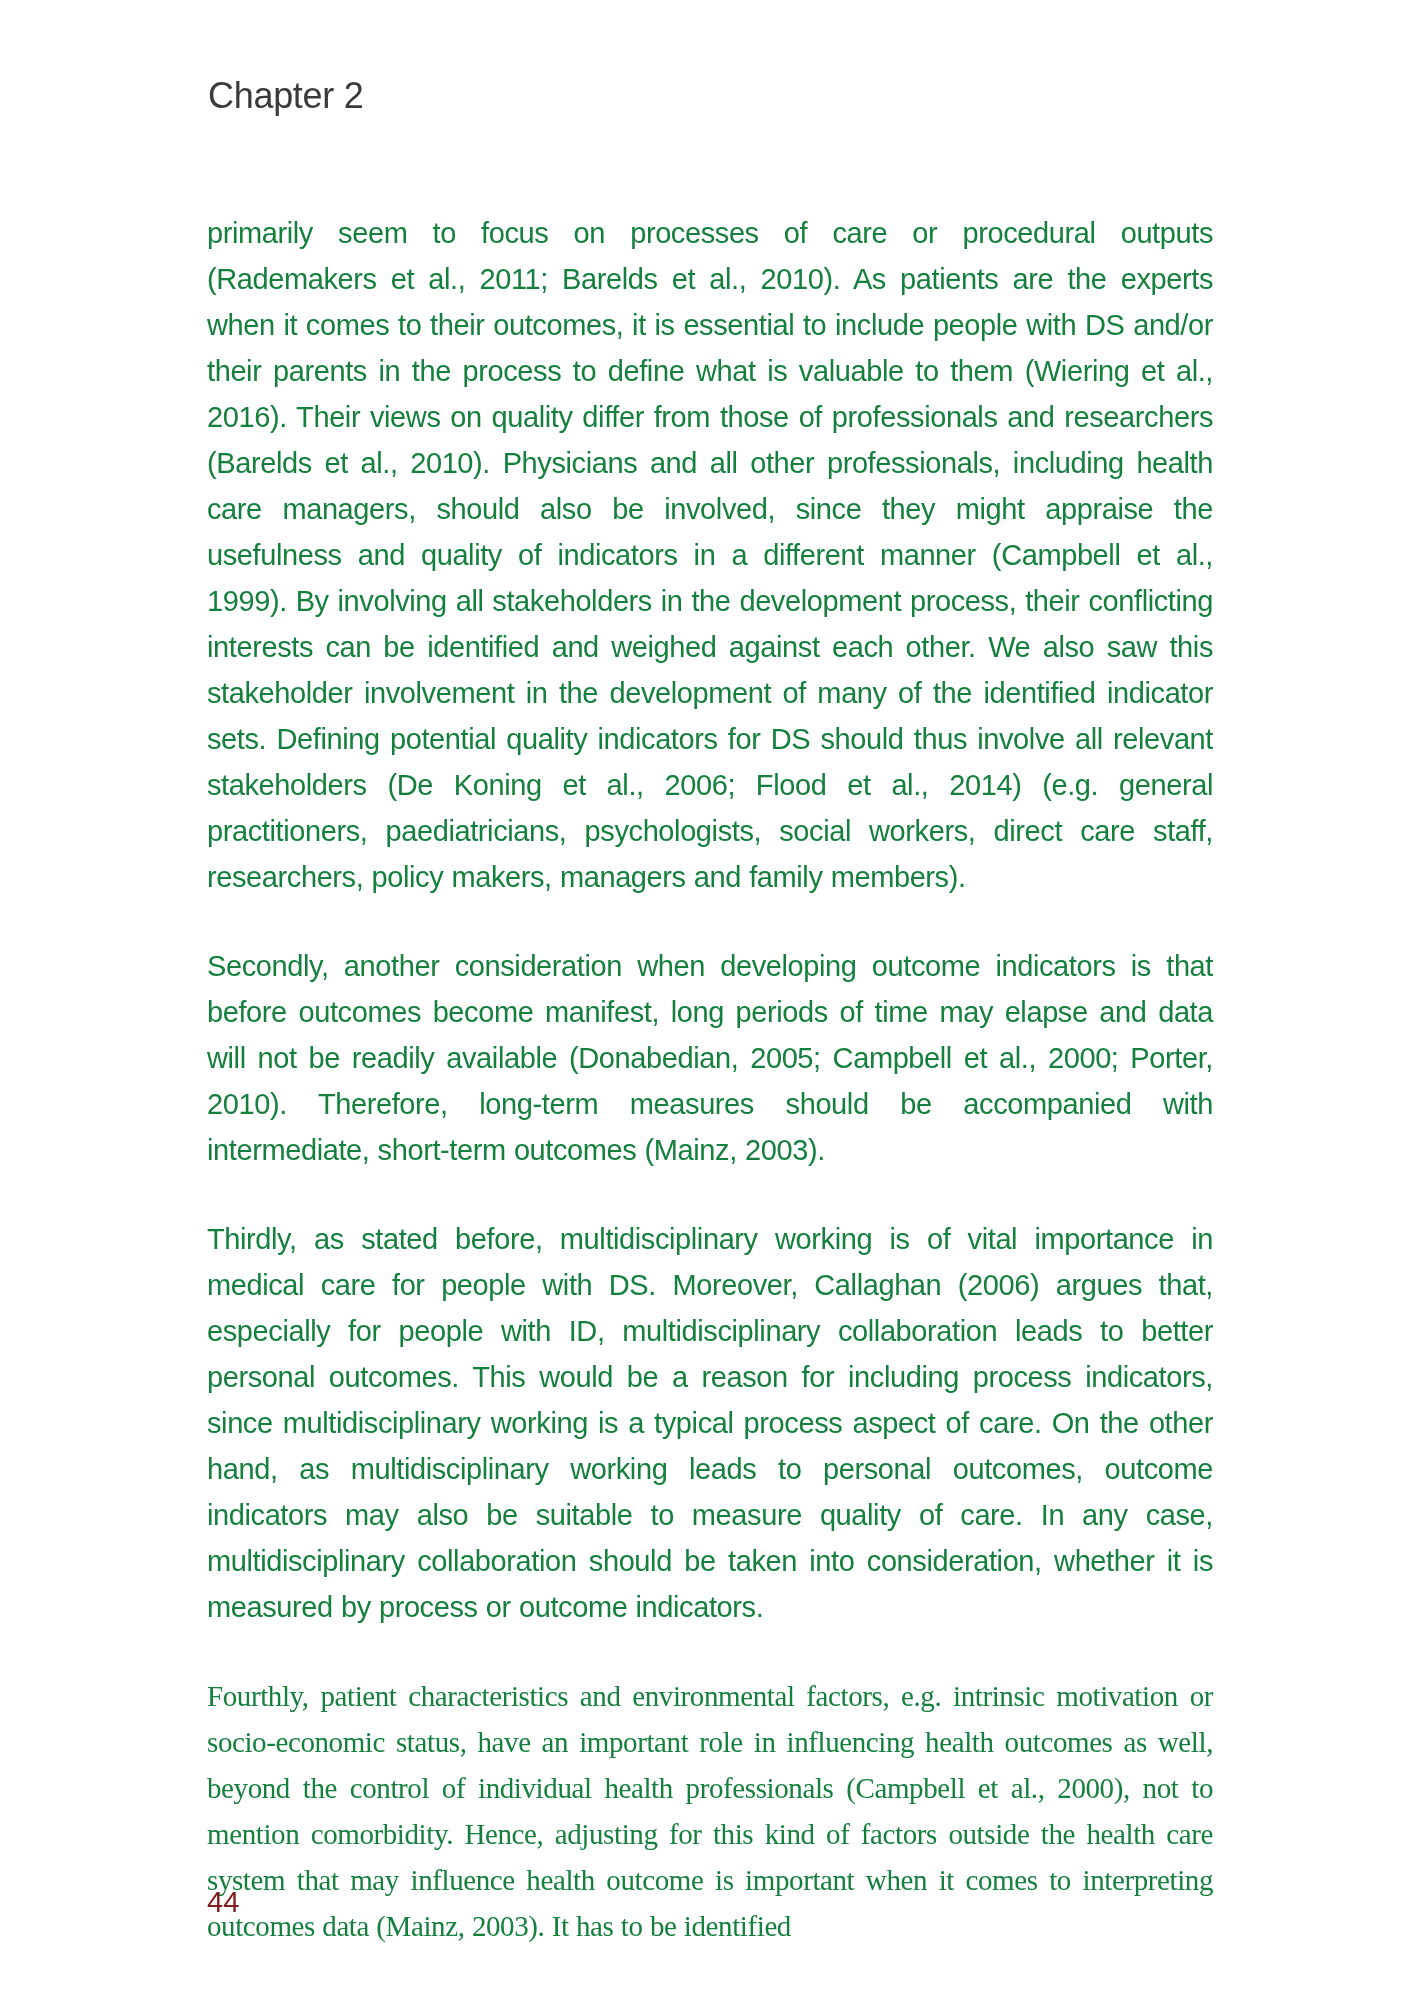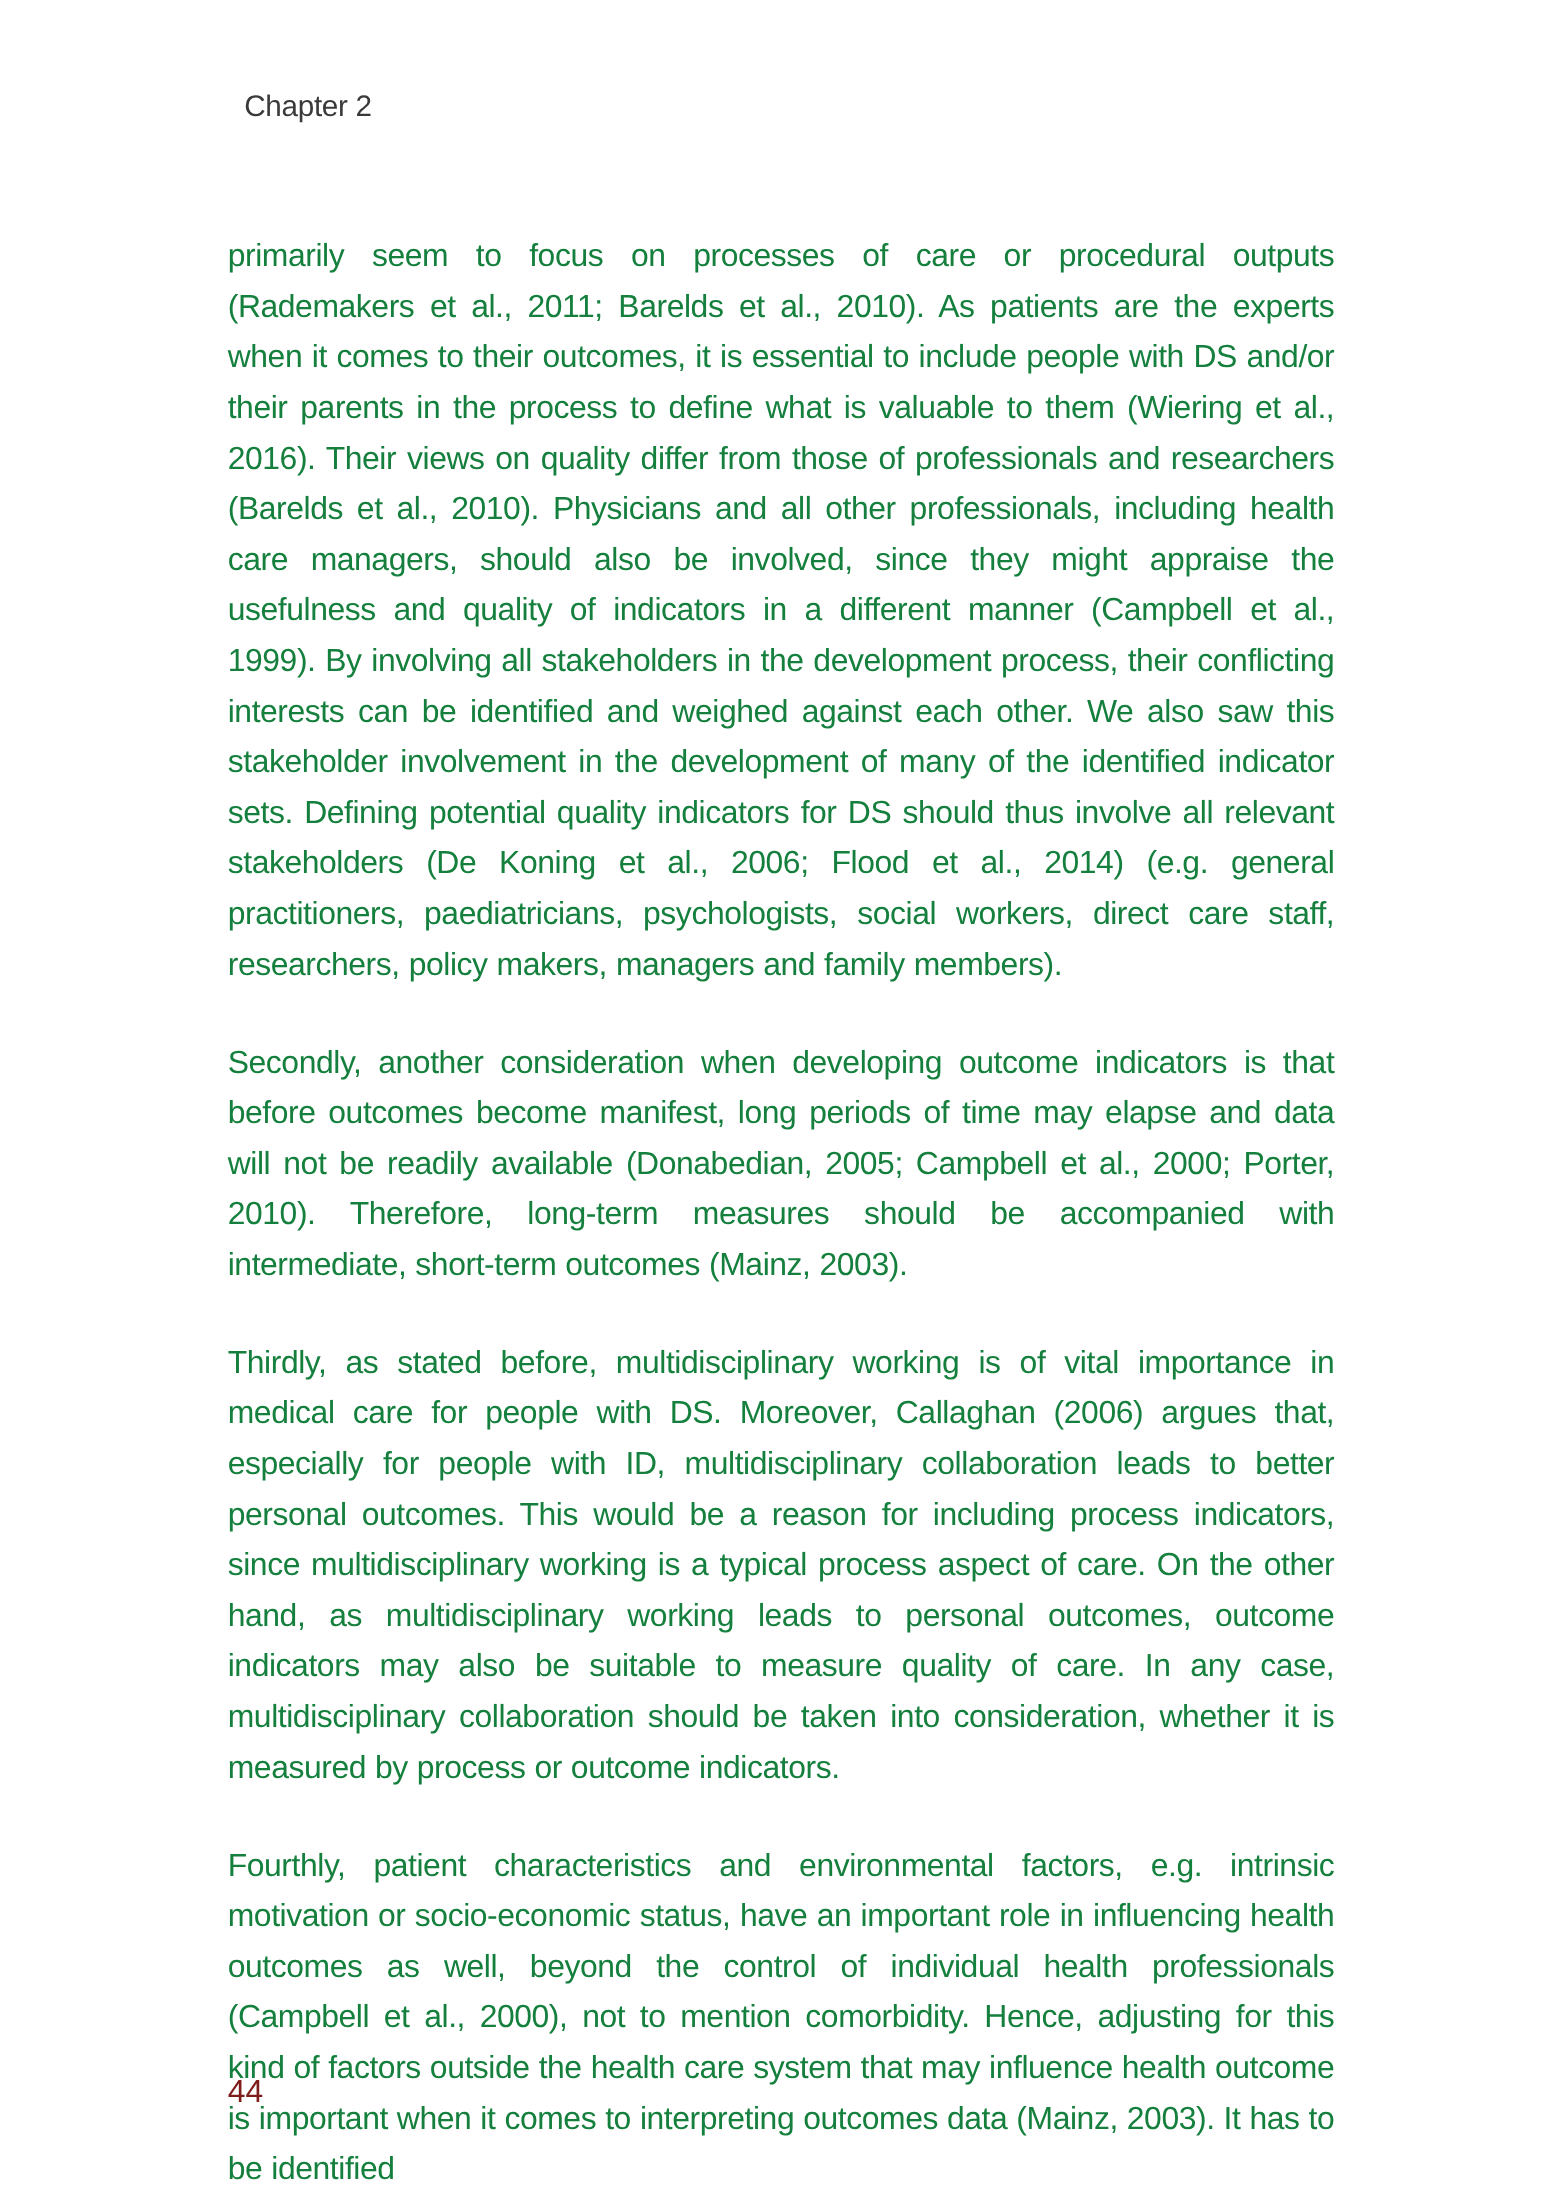--- a/index.html
+++ b/index.html
@@ -17,9 +17,9 @@
   }
   .running-header {
     position: absolute;
-    left: 222px;
+    left: 208px;
     top: 80px;
-    font-size: 27px;
+    font-size: 36px;
     line-height: 32px;
     color: #3a3a3a;
     letter-spacing: -0.3px;

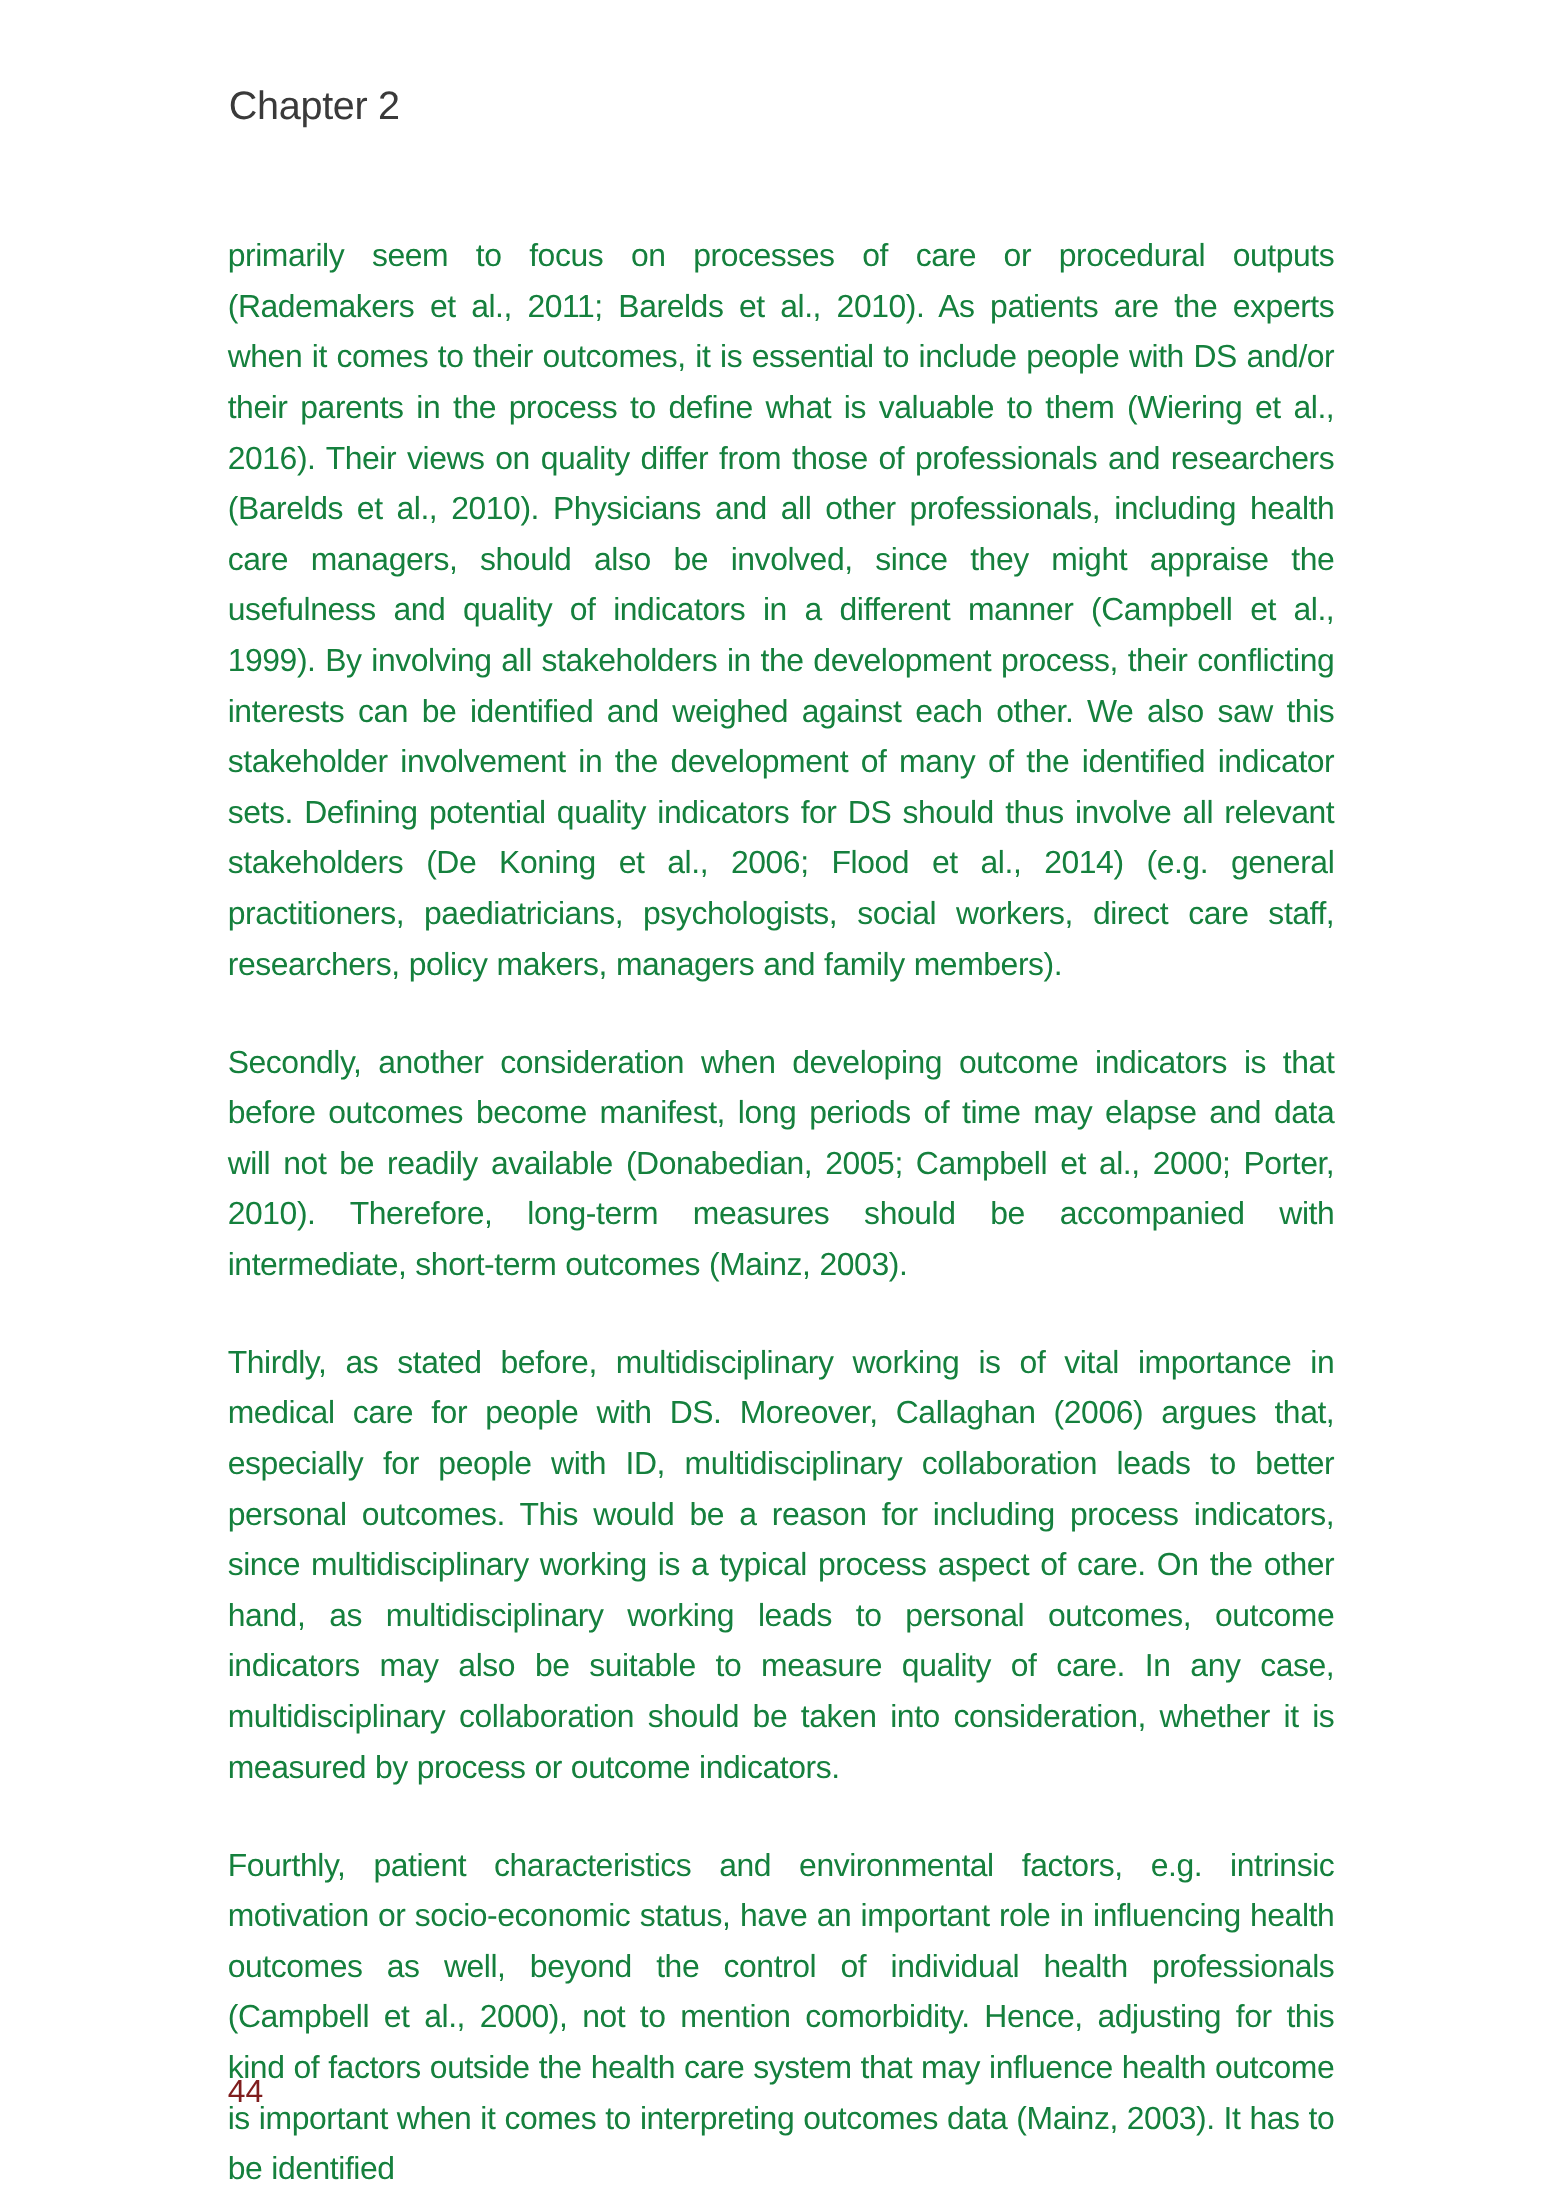--- a/index.html
+++ b/index.html
@@ -43,6 +43,7 @@
   }
   .body-text p:last-child {
     margin-bottom: 0;
+    font-family: Liberation Serif, serif;
   }
   .page-number {
     position: absolute;

